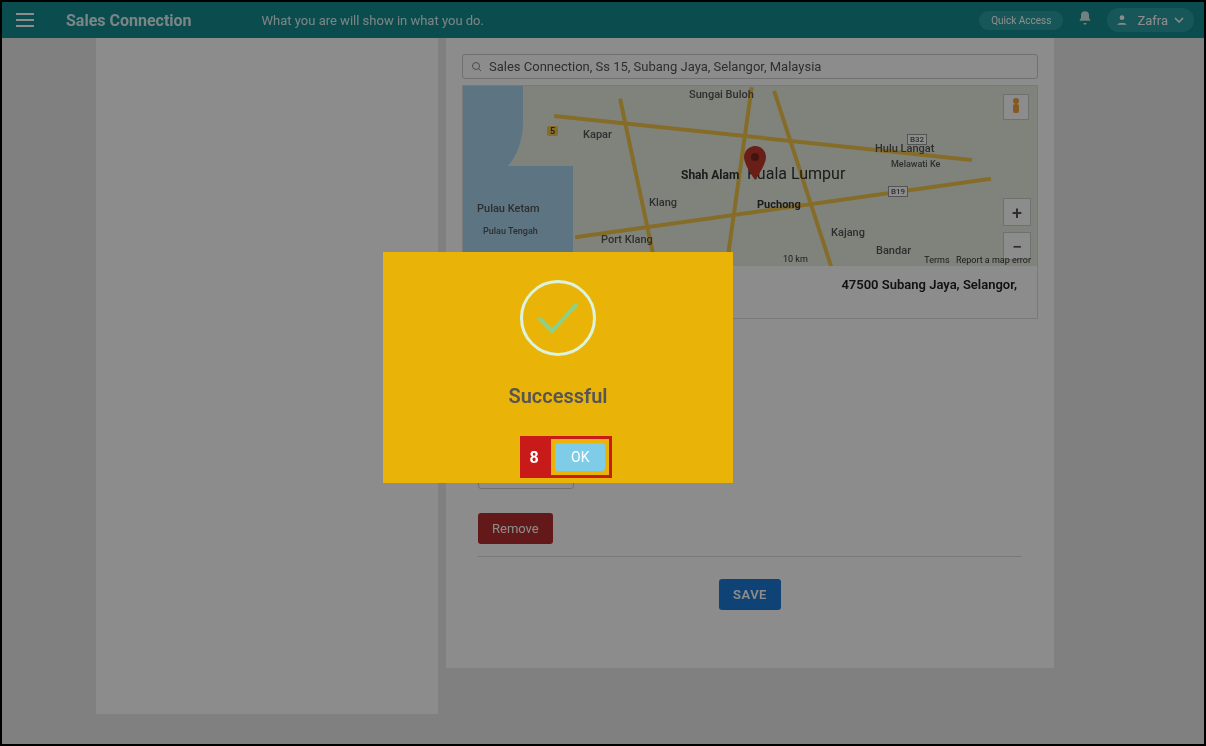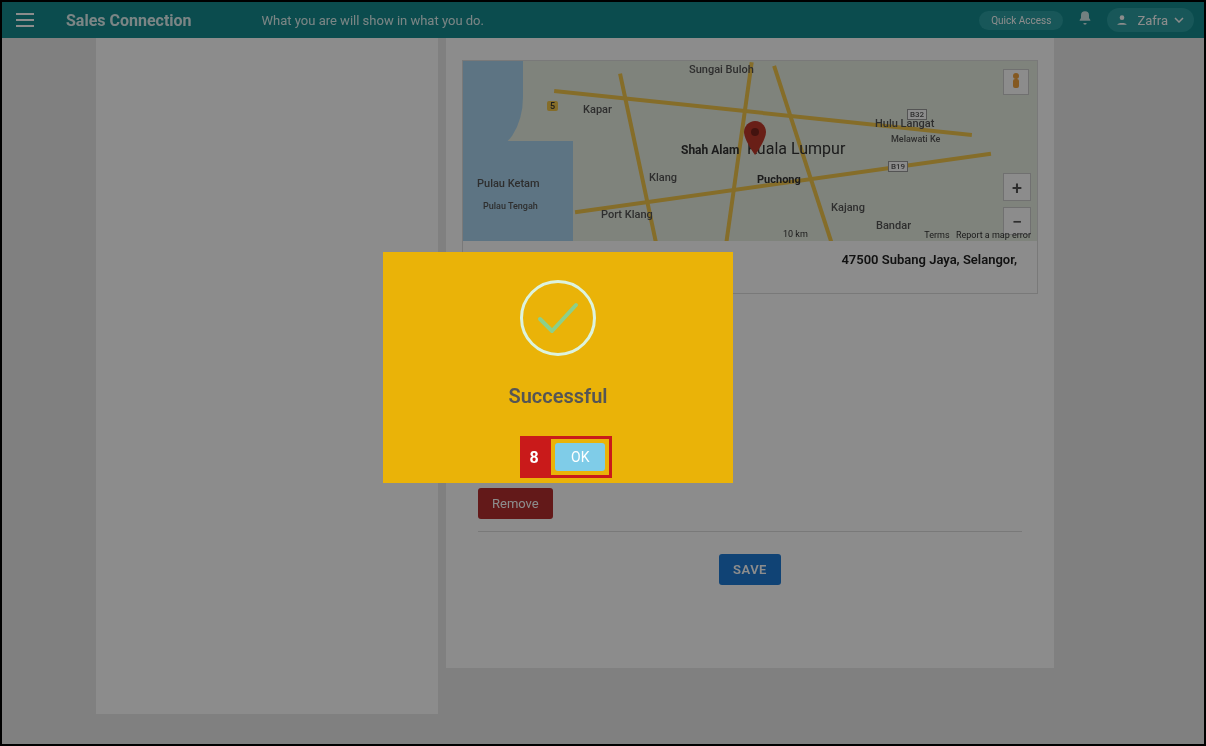--- a/index.html
+++ b/index.html
@@ -91,6 +91,13 @@
   <div class="card sidebar-card"></div>
 
   <div class="card main-card">
+    <div class="search-box">
+      <svg width="12" height="12" viewBox="0 0 24 24">
+          <circle cx="10" cy="10" r="7" stroke="#888" stroke-width="2" fill="none"></circle>
+          <path d="M15 15l5 5" stroke="#888" stroke-width="2"></path>
+        </svg>
+      <span>Sales Connection, Ss 15, Subang Jaya, Selangor, Malaysia</span>
+    </div>
     
     <div class="map-wrap">
       <div class="map">

